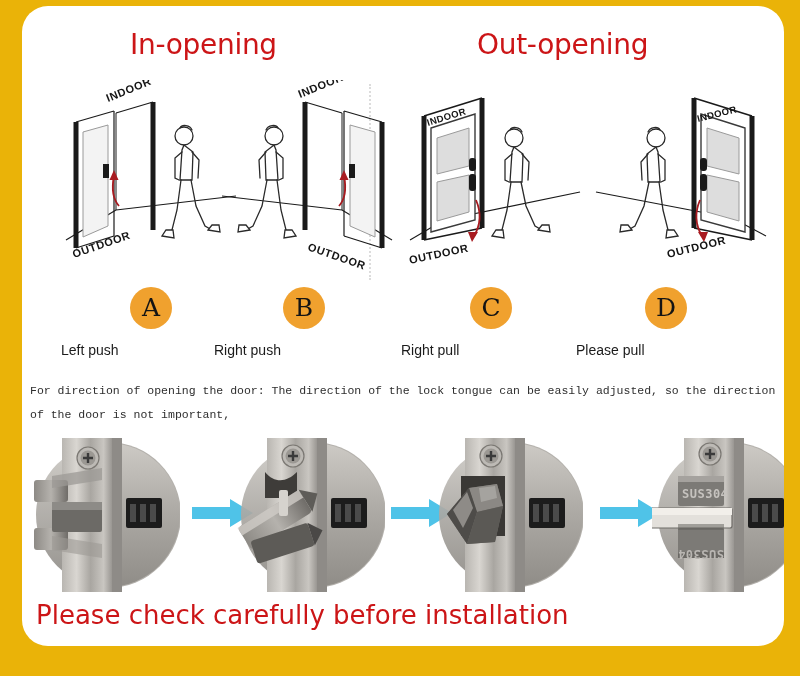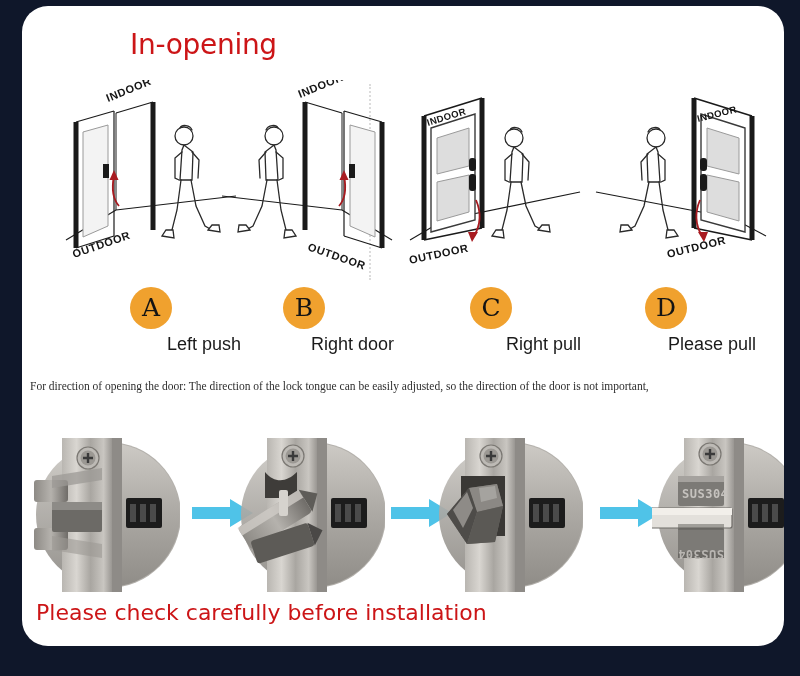--- a/index.html
+++ b/index.html
@@ -18,7 +18,7 @@
     position: relative;
     width: 800px;
     height: 676px;
-    background: #0f172a;
+    background: #eab308;
   }
 
   

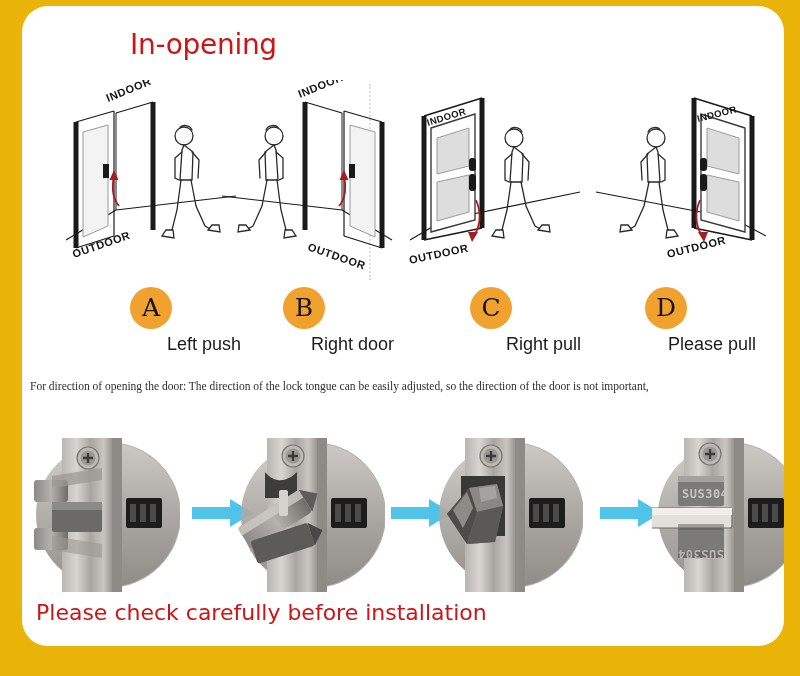--- a/index.html
+++ b/index.html
@@ -157,6 +157,7 @@
   <div id="card">
 
     <div class="section-title" id="title-in">In-opening</div>
+    <div class="section-title" id="title-out">Out-opening</div>
 
     <div id="divider"></div>
 

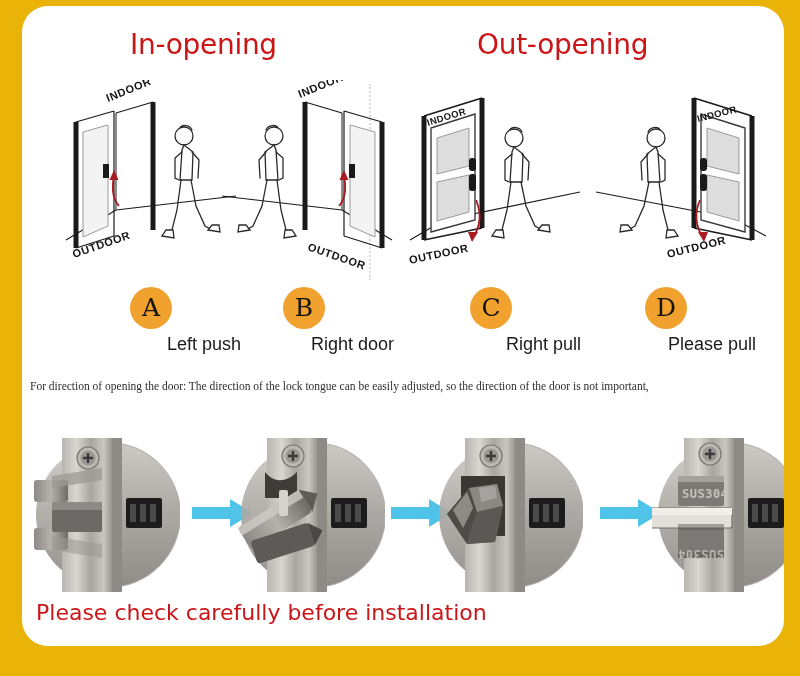--- a/index.html
+++ b/index.html
@@ -91,10 +91,10 @@
   
   .caption {
     position: absolute;
-    top: 328px;
+    top: 336px;
     color: #1b1b1b;
-    font-size: 18px;
-    text-align: right;
+    font-size: 14px;
+    text-align: left;
     white-space: nowrap;
     font-family: "Liberation Sans", sans-serif;
   }

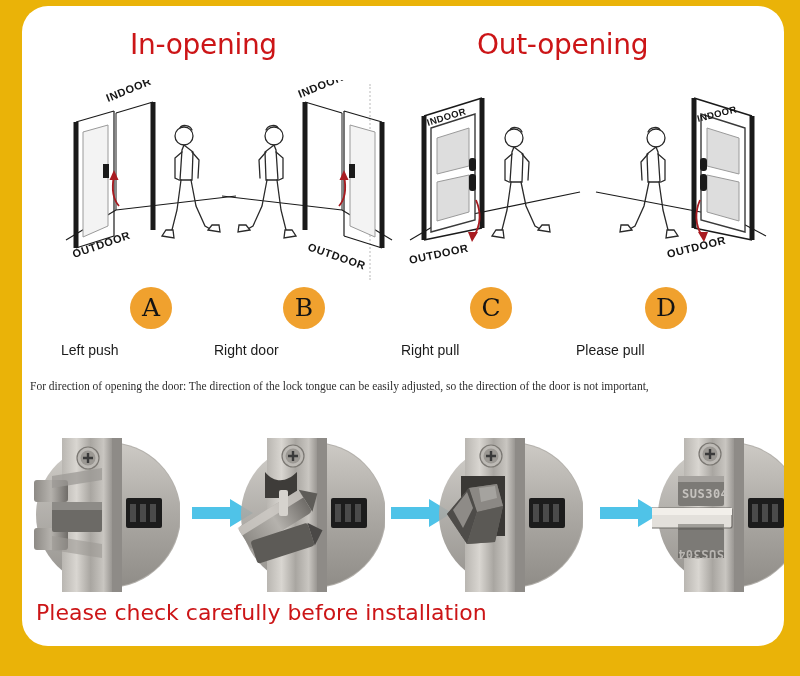--- a/index.html
+++ b/index.html
@@ -316,7 +316,7 @@
     <div class="badge" id="badge-d">D</div>
 
     <div class="caption" id="cap-a">Left push</div>
-    <div class="caption" id="cap-b">Right door</div>
+    <div class="caption" id="cap-b">Right push</div>
     <div class="caption" id="cap-c">Right pull</div>
     <div class="caption" id="cap-d">Please pull</div>
 

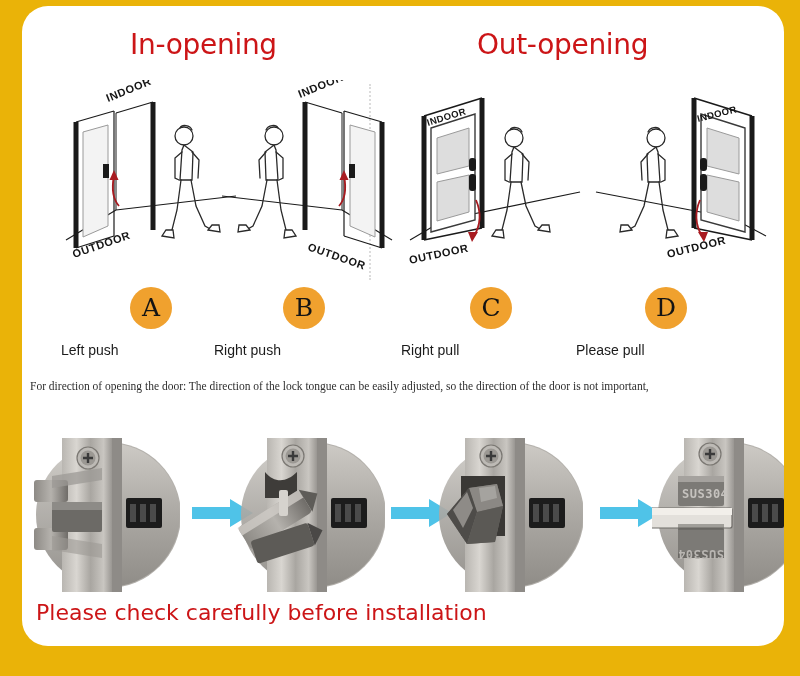--- a/index.html
+++ b/index.html
@@ -111,8 +111,8 @@
     width: 752px;
     color: #2e2e2e;
     font-size: 11.5px;
-    line-height: 14px;
-    font-family: Liberation Serif, serif;
+    line-height: 24px;
+    font-family: Liberation Mono, monospace;
   }
   #note .l2 { padding-left: 6px; display: block; }
 

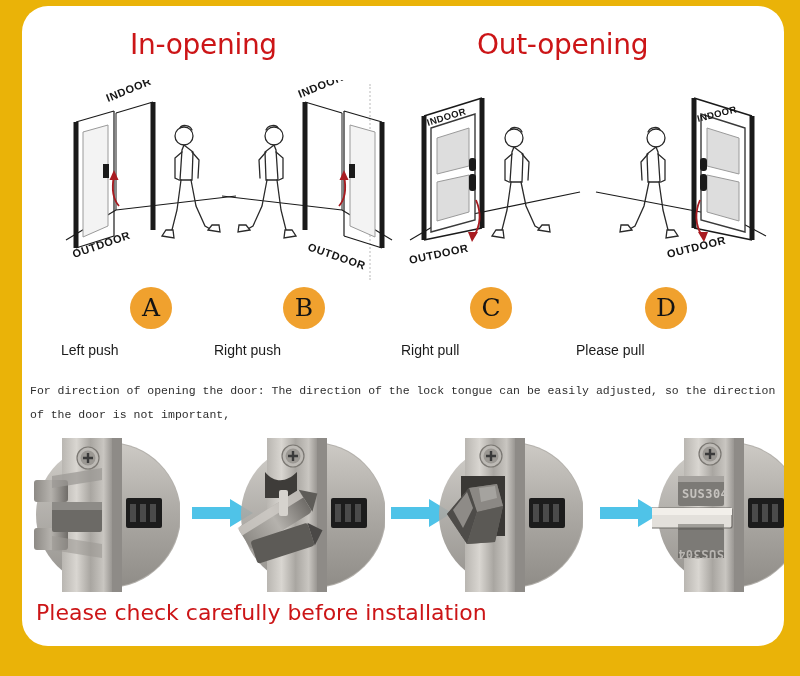--- a/index.html
+++ b/index.html
@@ -144,7 +144,7 @@
     left: 14px;
     top: 594px;
     color: #cc1517;
-    font-size: 22px;
+    font-size: 26px;
     font-weight: 400;
     white-space: nowrap;
     font-family: "DejaVu Sans", sans-serif;

